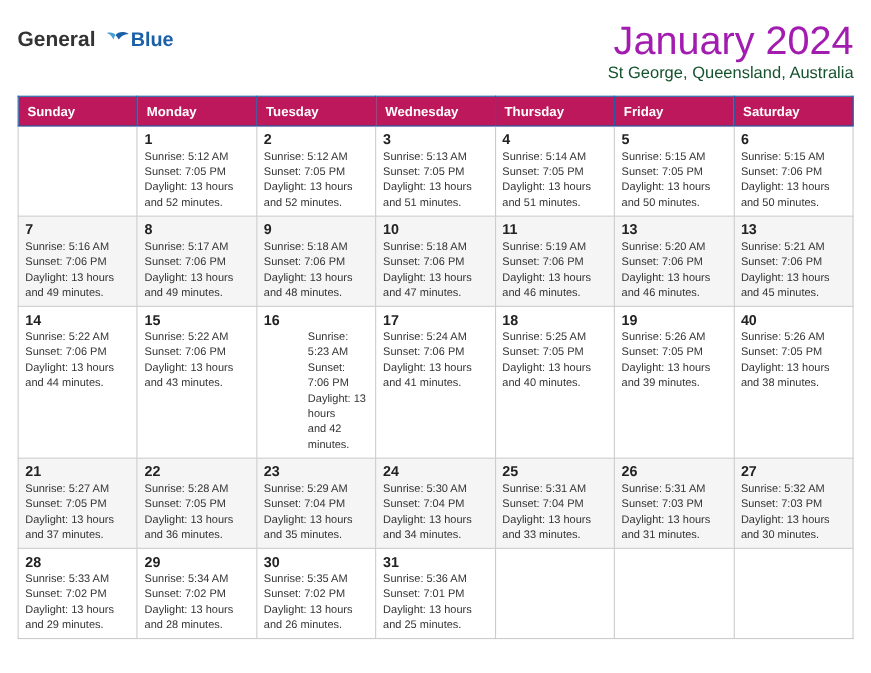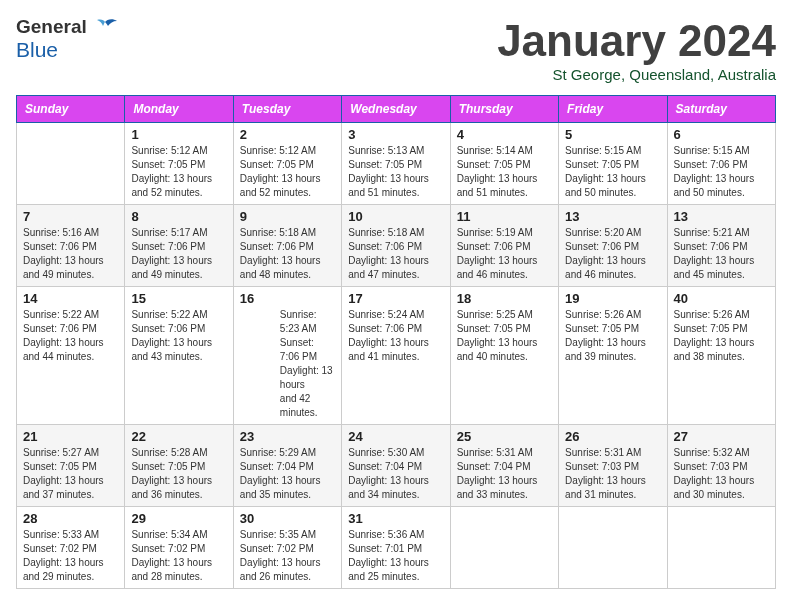--- a/index.html
+++ b/index.html
@@ -18,8 +18,8 @@
     }
     .logo {
       display: flex;
-      flex-direction: column;
       align-items: flex-start;
+      margin-top: 10px;
     }
     .logo-row {
       display: flex;

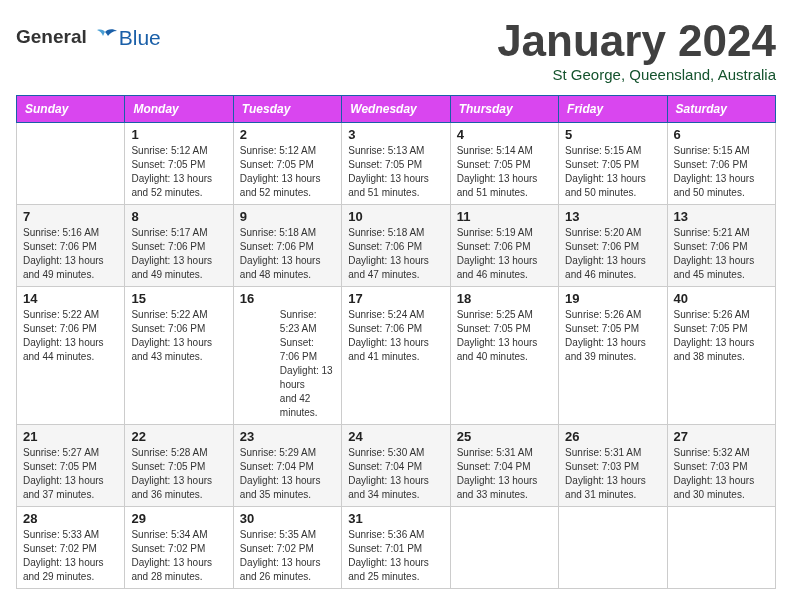--- a/index.html
+++ b/index.html
@@ -98,7 +98,7 @@
       </svg>
     </div>
     <div>
-      <span style="font-size:21px;font-weight:normal;color:#1a5fa8;">Blue</span>
+      <span style="font-size:18px;font-weight:bold;color:#1a5fa8;">Blue</span>
     </div>
   </div>
   <div class="title-area">

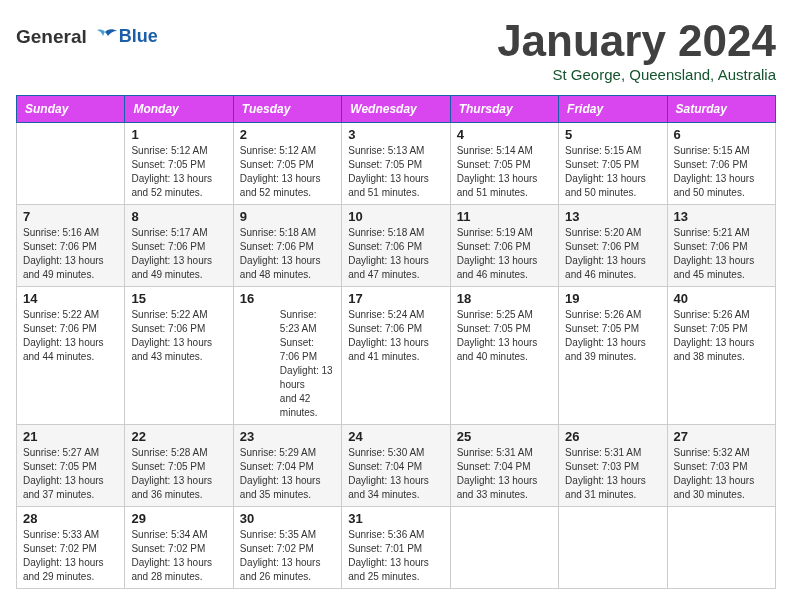--- a/index.html
+++ b/index.html
@@ -30,9 +30,9 @@
       text-align: right;
     }
     .month-title {
-      font-size: 44px;
-      font-weight: bold;
-      color: #404040;
+      font-size: 36px;
+      font-weight: normal;
+      color: #a21caf;
     }
     .location-title {
       font-size: 15px;

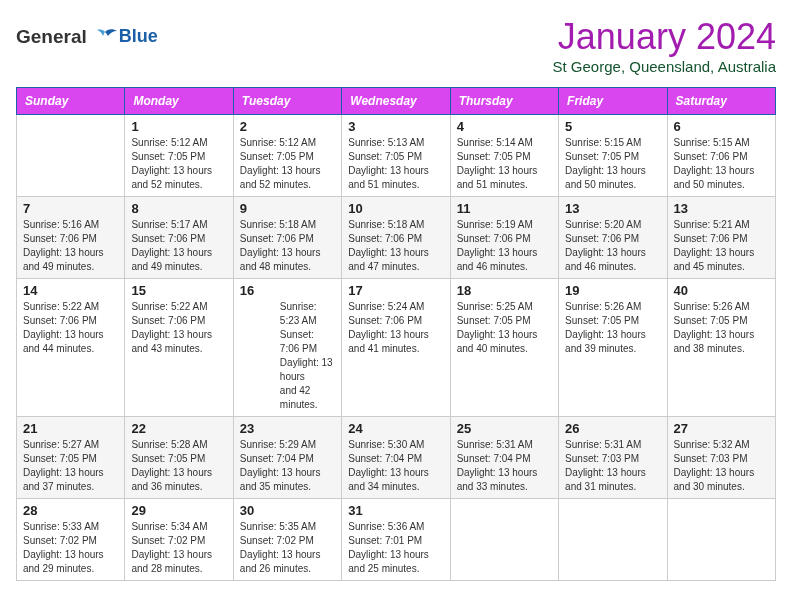--- a/index.html
+++ b/index.html
@@ -81,8 +81,7 @@
       background-color: #fff;
     }
     .calendar thead tr th {
-      background-color: #d946ef;
-      font-style: italic;
+      background-color: #be185d;
     }
   </style>
 </head>

